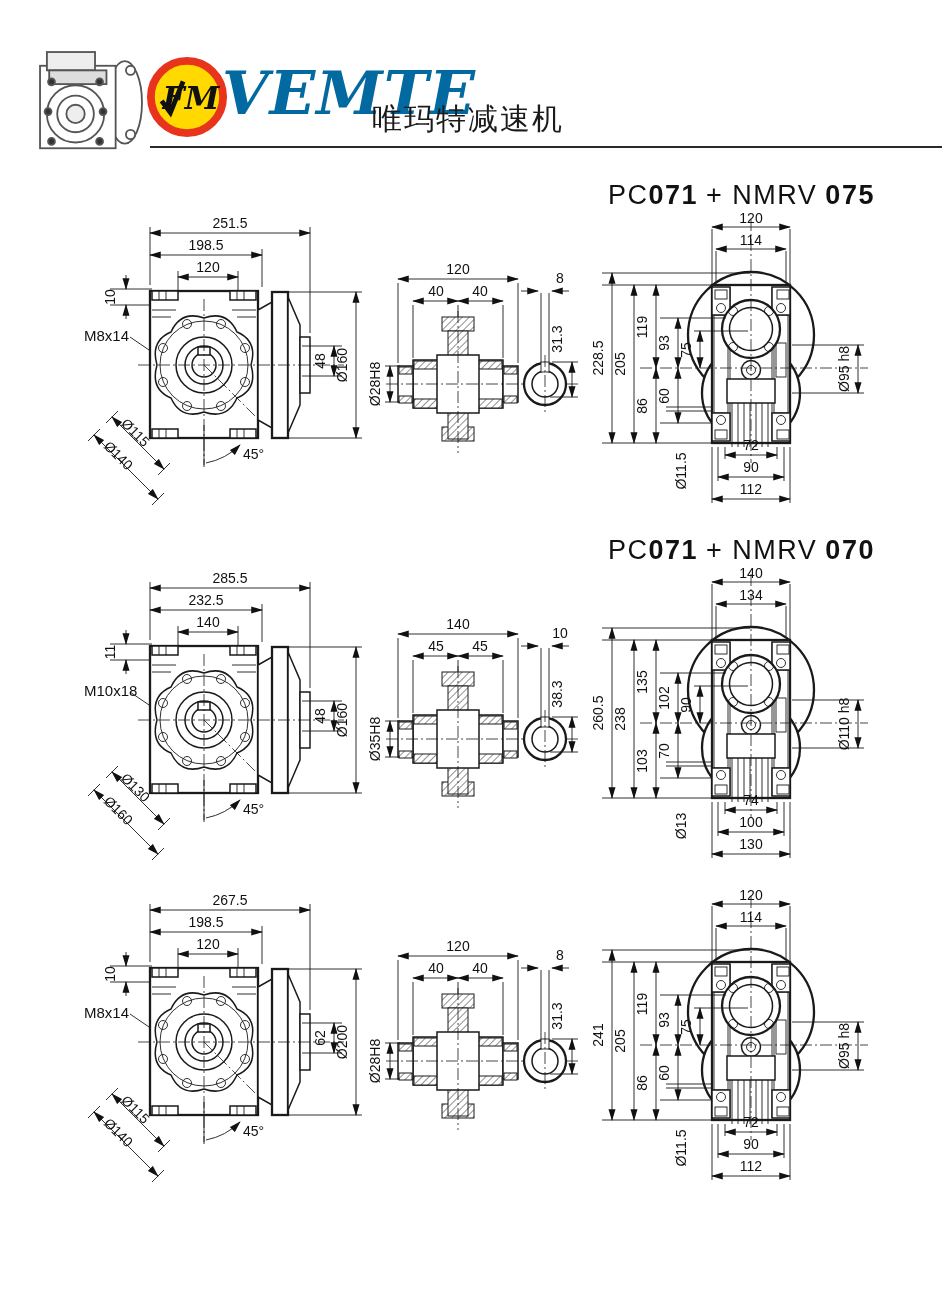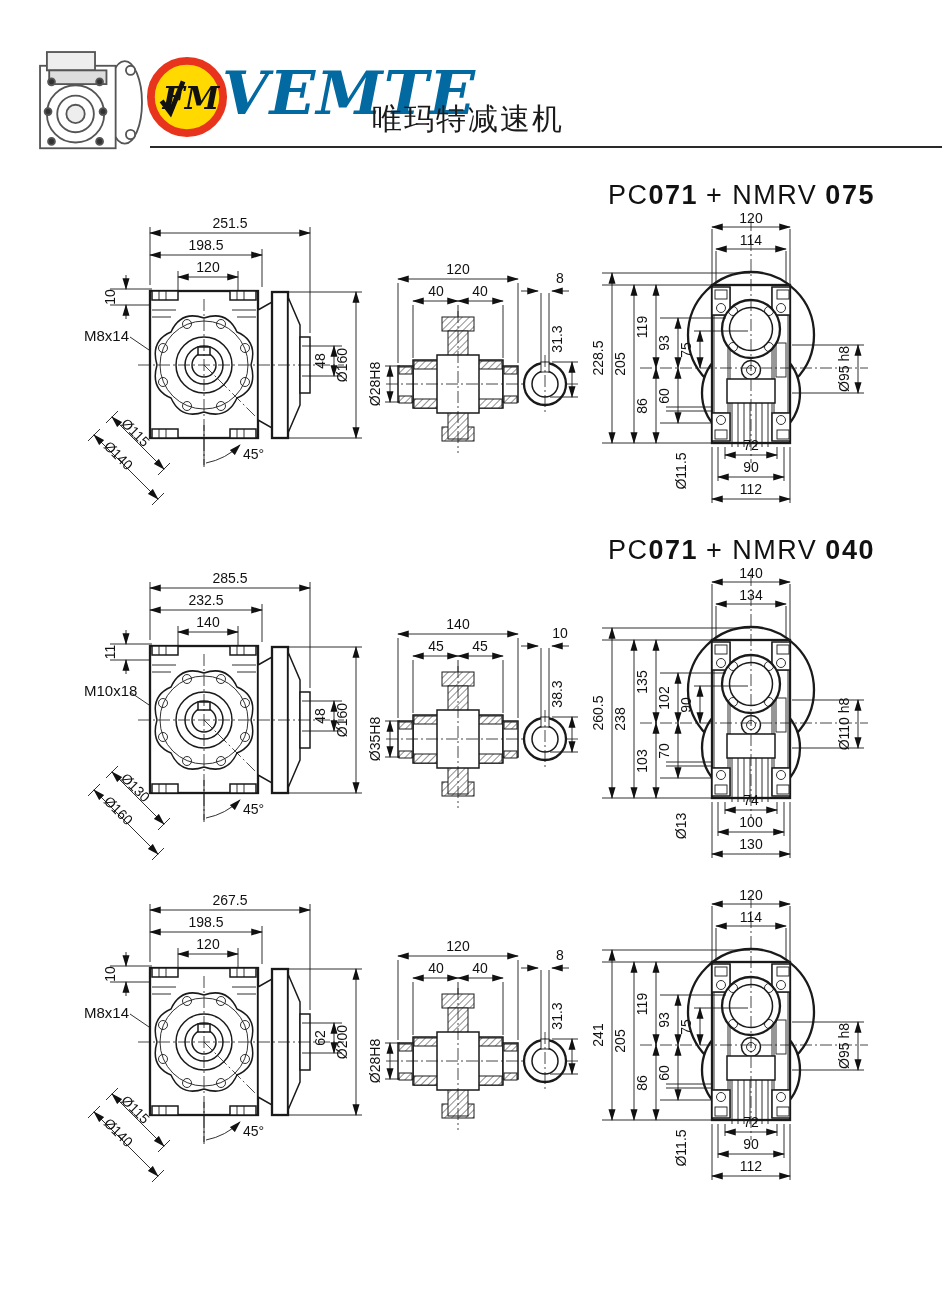--- a/index.html
+++ b/index.html
@@ -325,7 +325,7 @@
   </div>
 
   <div class="sec">
-    <h2 class="sec-title"><span>PC</span><b>071</b><span class="sp">+ NMRV</span><b>040</b></h2>
+    <h2 class="sec-title"><span>PC</span><b>071</b><span class="sp">+ NMRV</span><b>070</b></h2>
 
     <svg class="draw" width="950" height="300" viewBox="0 0 950 300">
 

